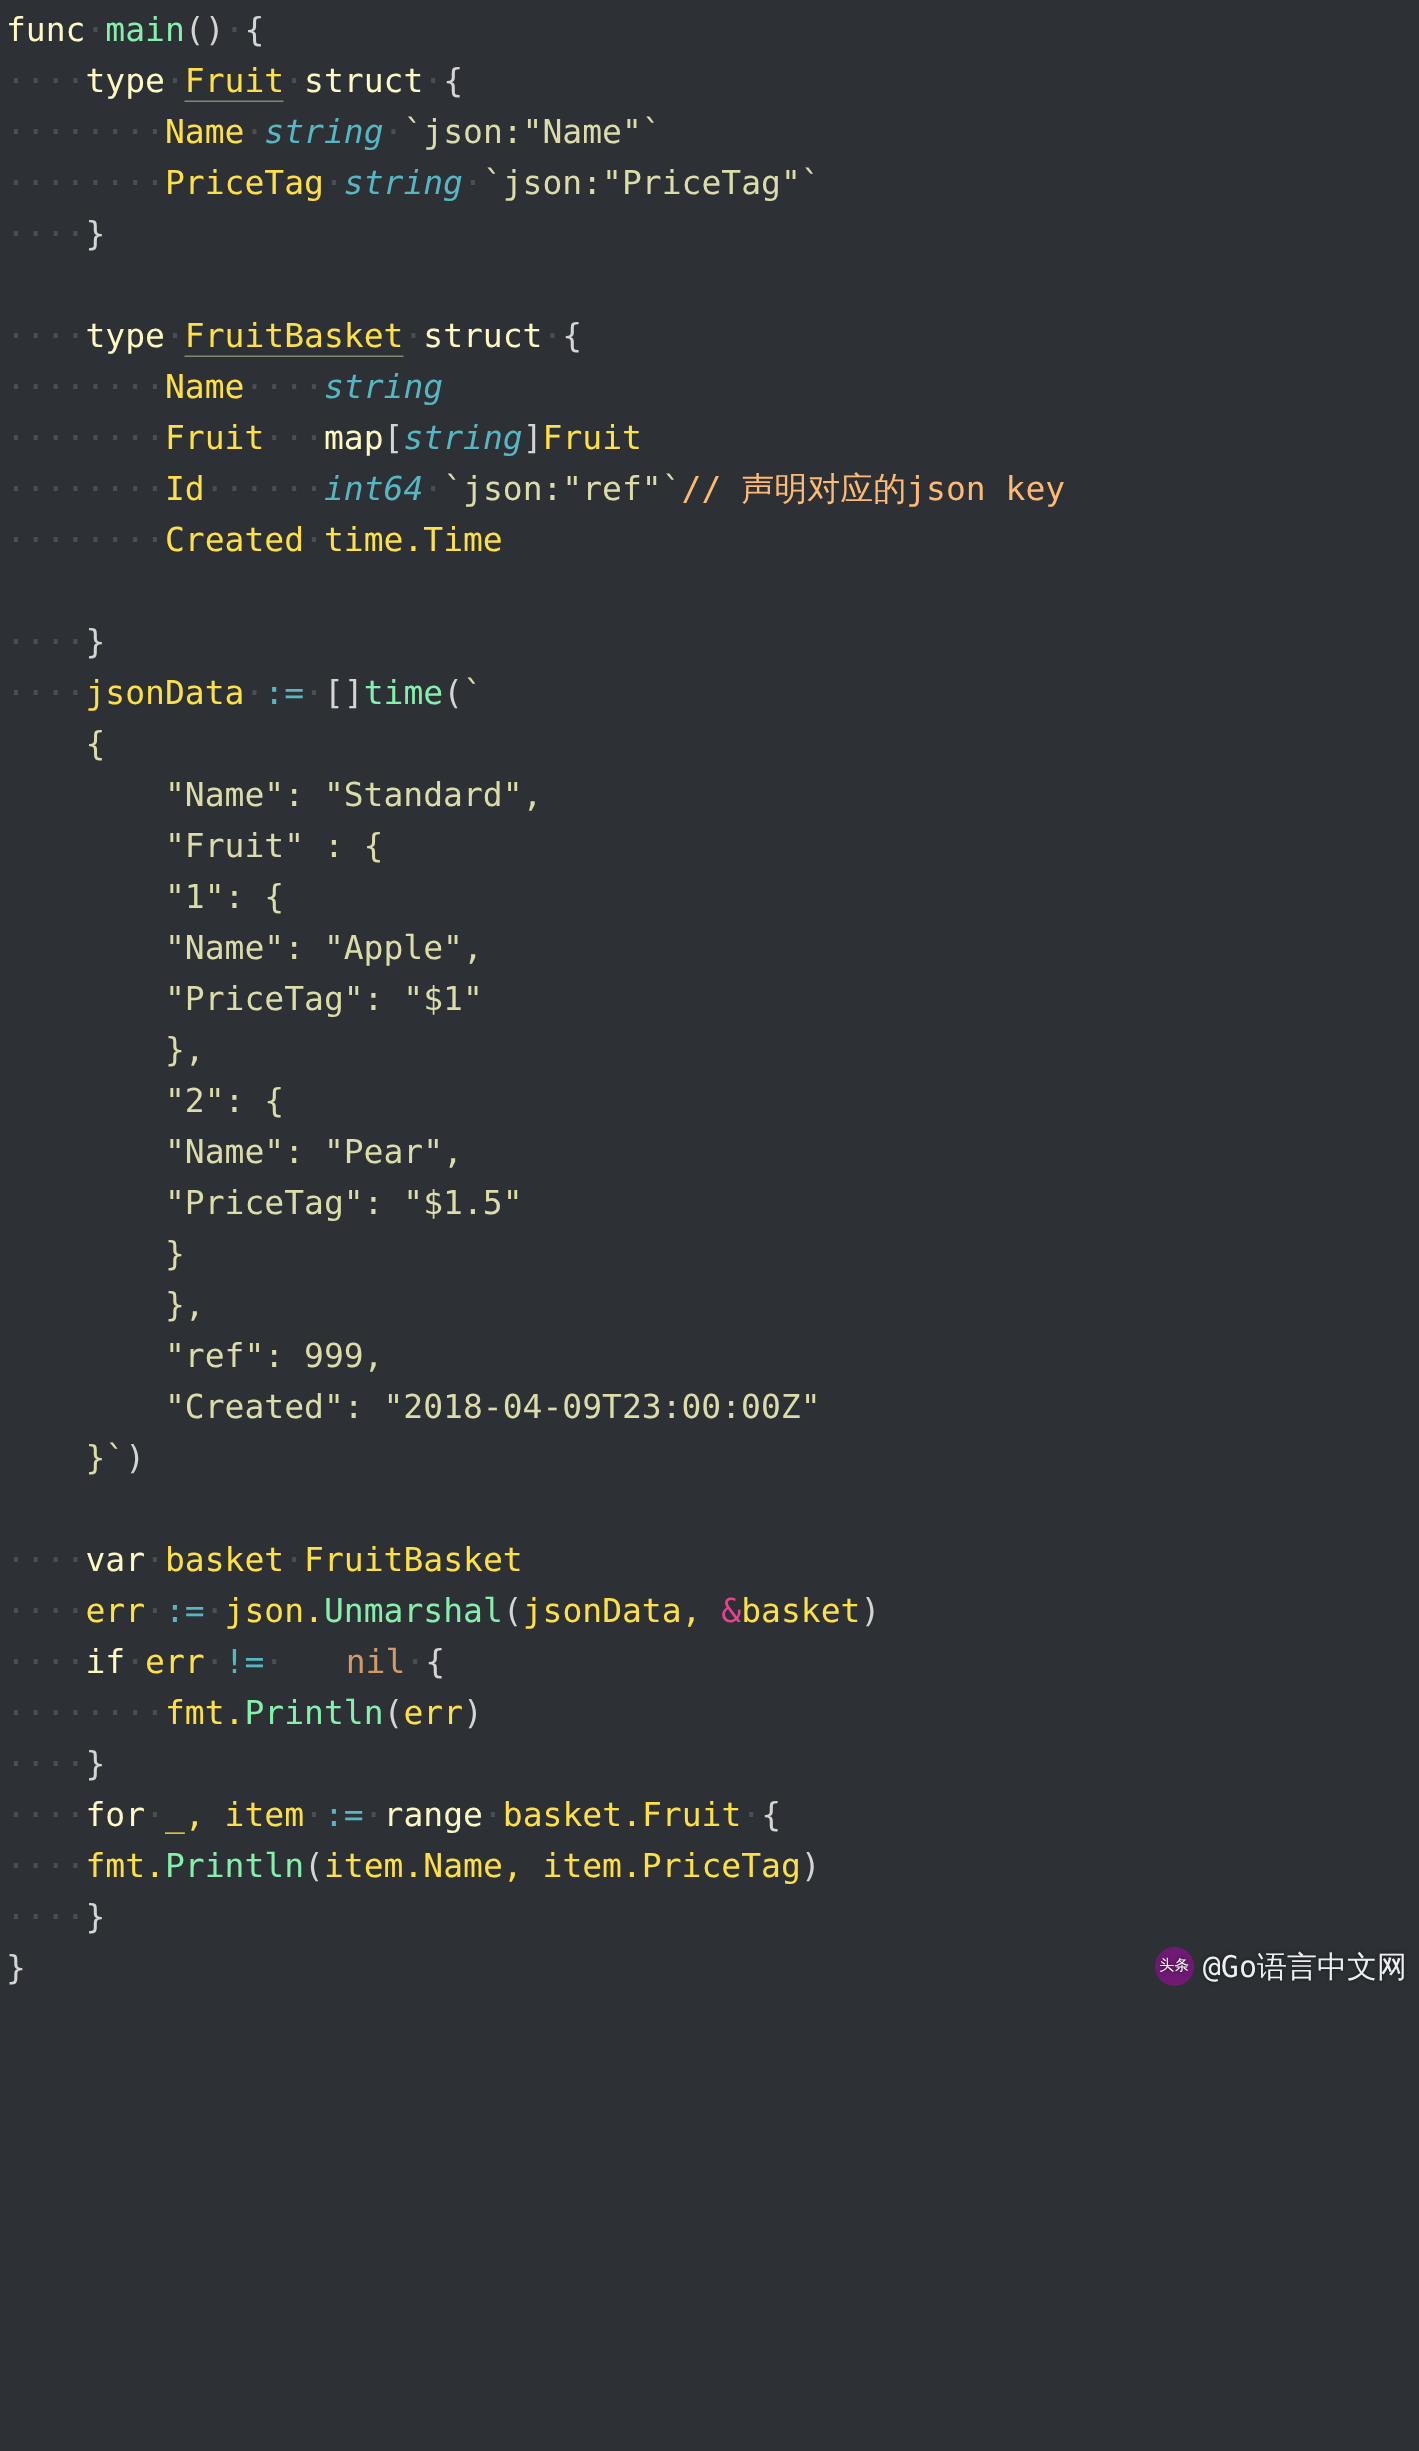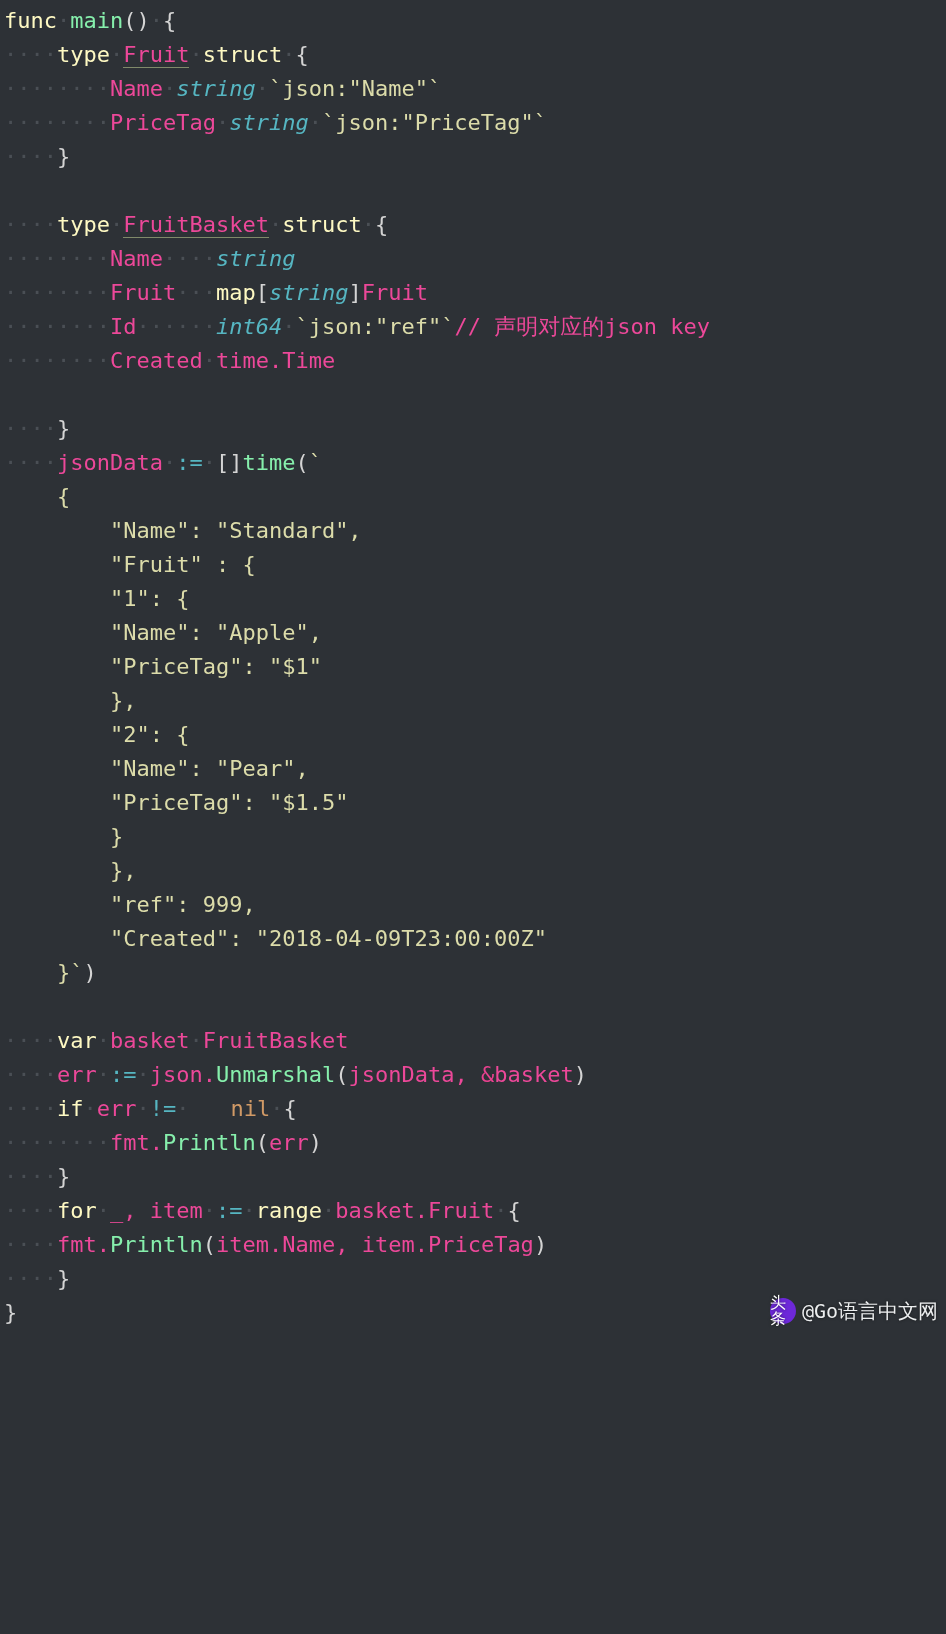--- a/index.html
+++ b/index.html
@@ -23,7 +23,7 @@
   .str { color: #dcdcaa; }
   .cmt { color: #ec4899; }
   .num { color: #d19a66; margin-left: 41px; }
-  .ident { color: #ec4899; }
+  .ident { color: #fde047; }
   .assign { color: #56b6c2; }
   .amp { color: #e8418f; }
   .brace { color: #d4d4d4; }

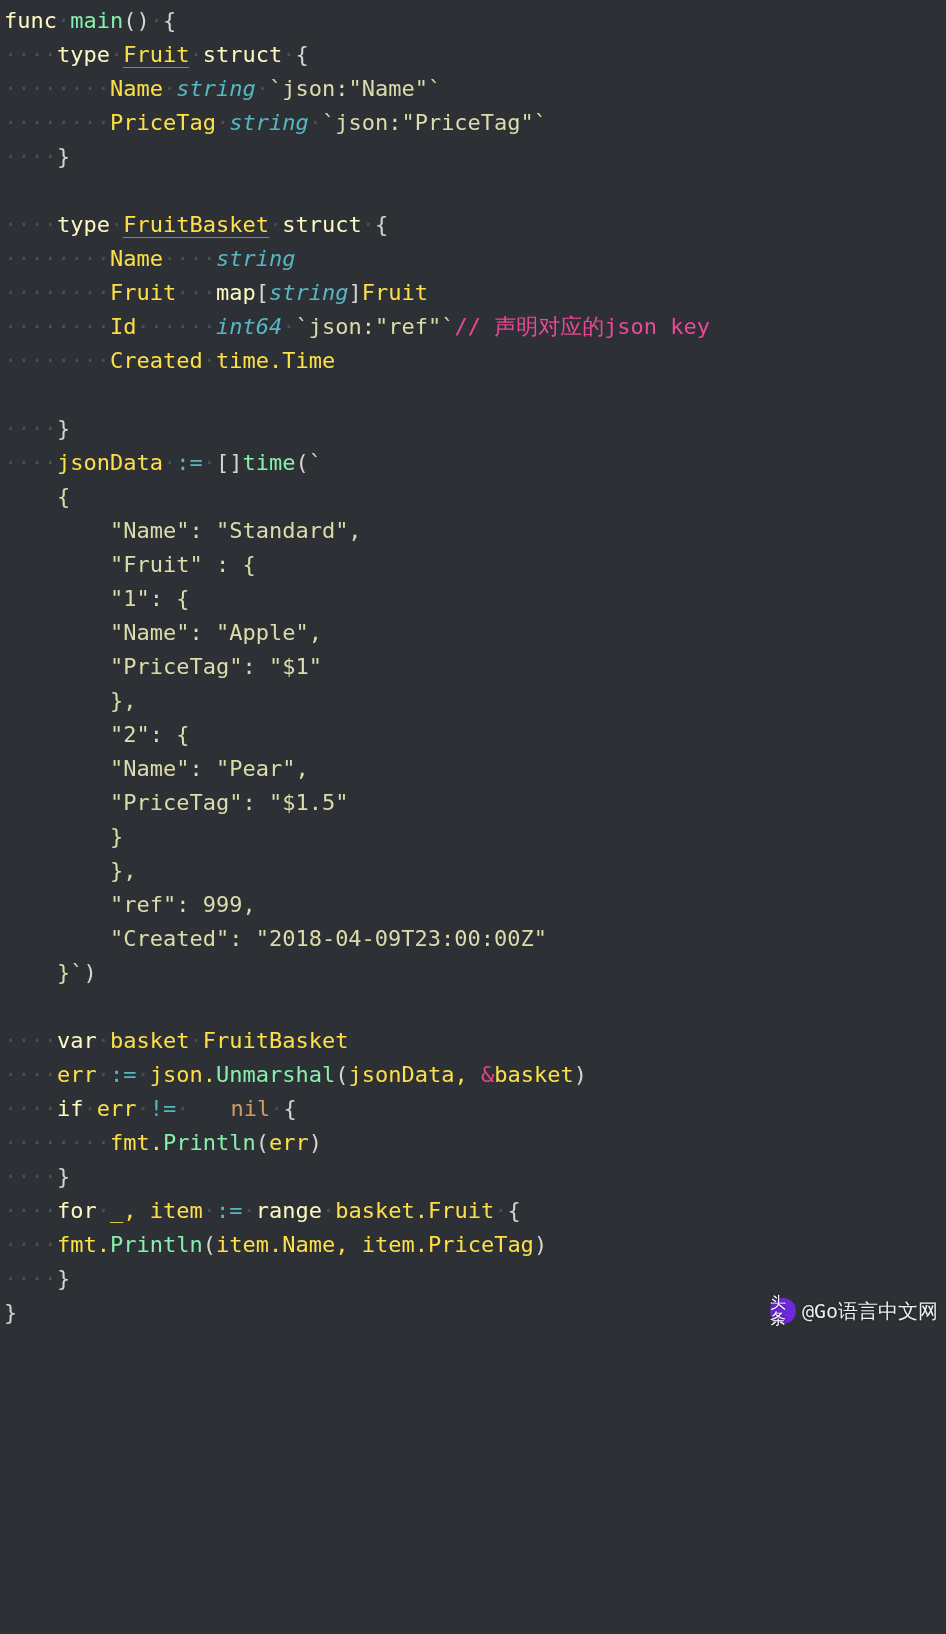--- a/index.html
+++ b/index.html
@@ -21,7 +21,7 @@
   .func-call { color: #86efac; }
   .type { color: #56b6c2; font-style: italic; }
   .str { color: #dcdcaa; }
-  .cmt { color: #ec4899; }
+  .cmt { color: #fdba74; }
   .num { color: #d19a66; margin-left: 41px; }
   .ident { color: #fde047; }
   .assign { color: #56b6c2; }

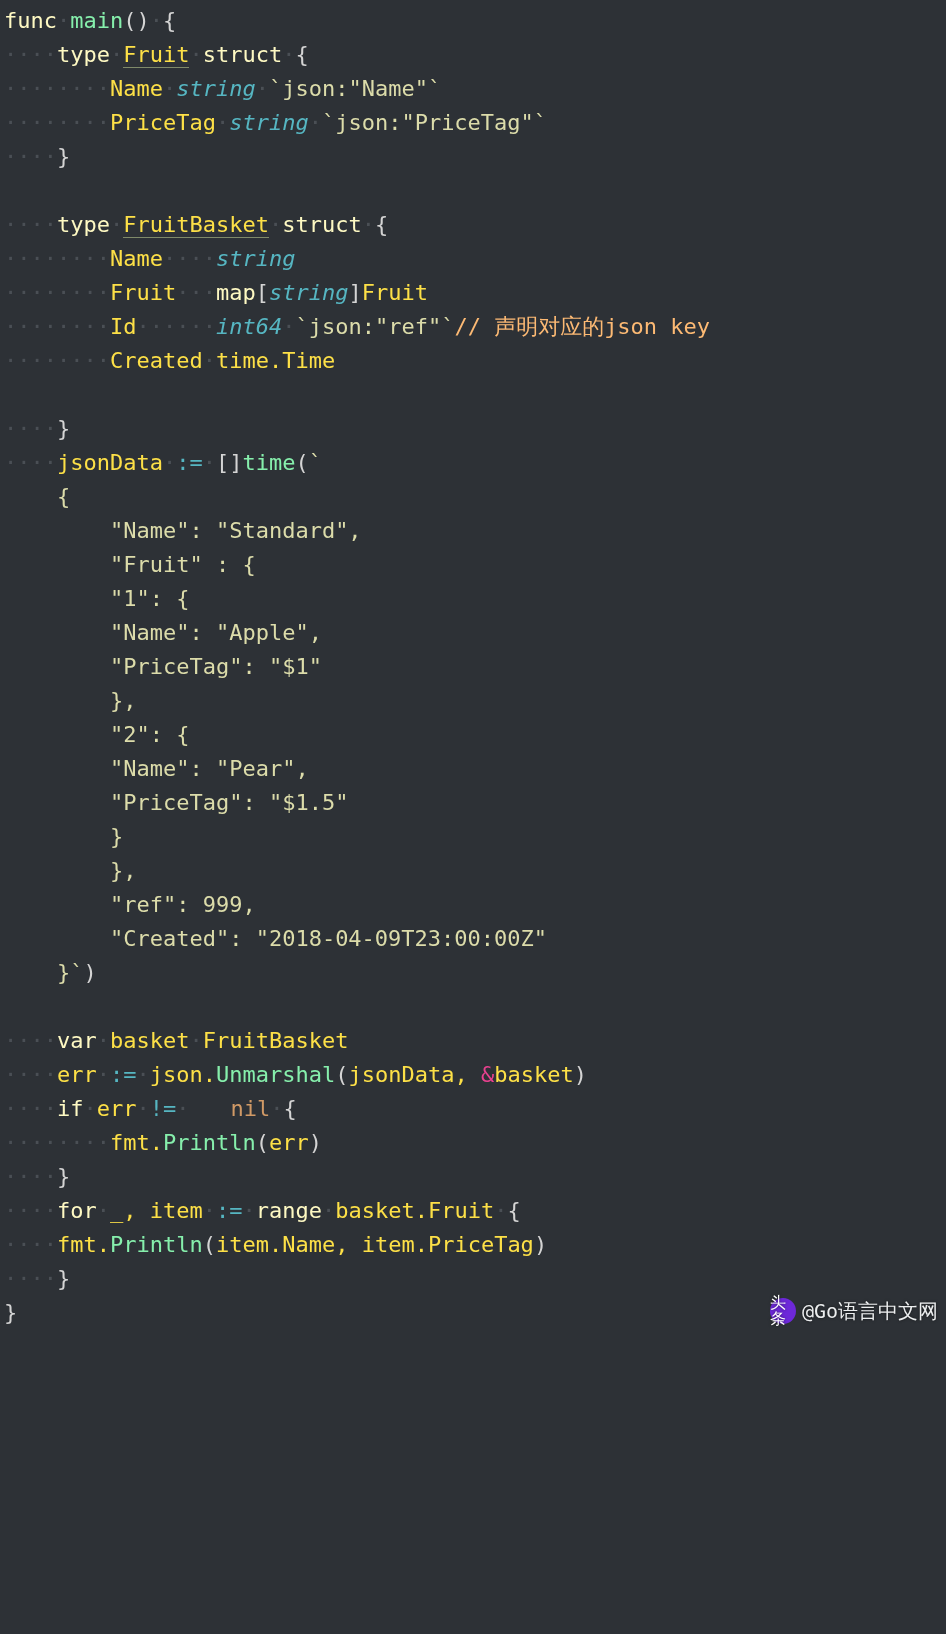--- a/index.html
+++ b/index.html
@@ -42,10 +42,10 @@
   }
   .watermark-logo {
     width: 26px; height: 26px;
-    background: #6d28d9;
+    background: #701a75;
     border-radius: 50%;
     display:inline-flex; align-items:center; justify-content:center;
-    color:#fff; font-size:16px; line-height:1;
+    color:#fff; font-size:10px; line-height:1;
   }
 </style>
 </head>

